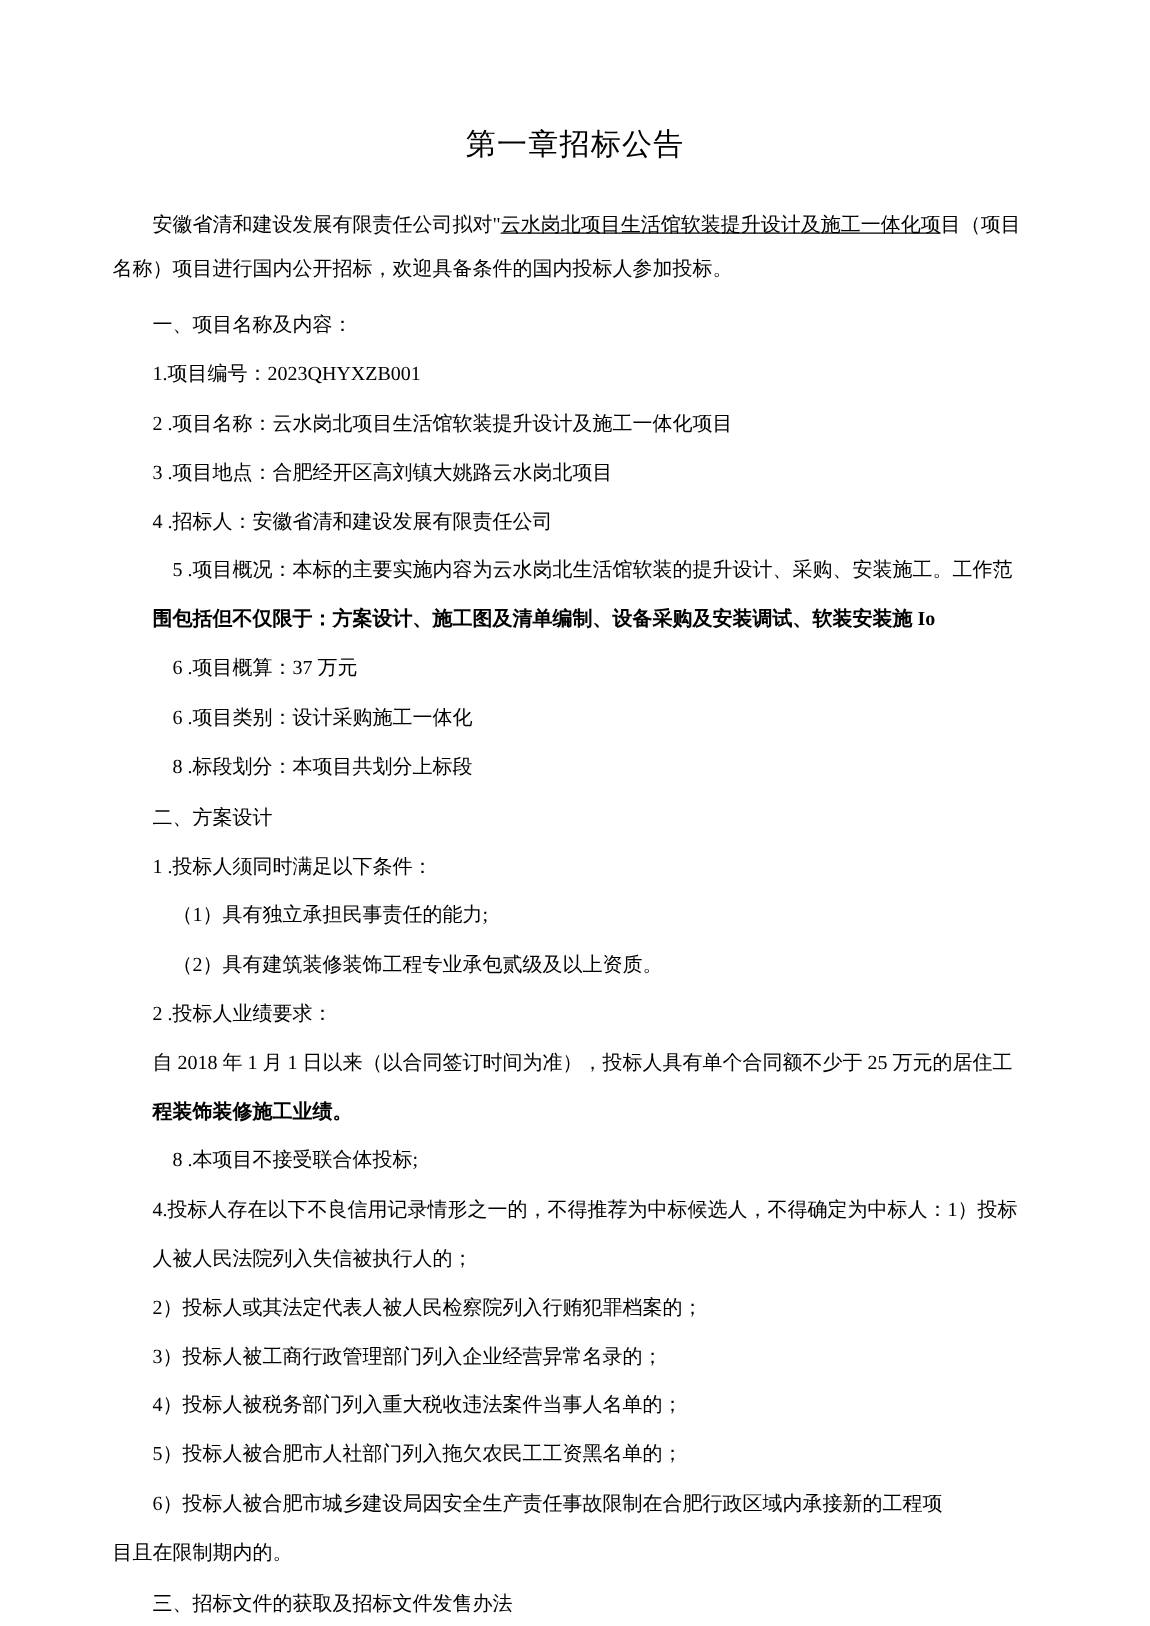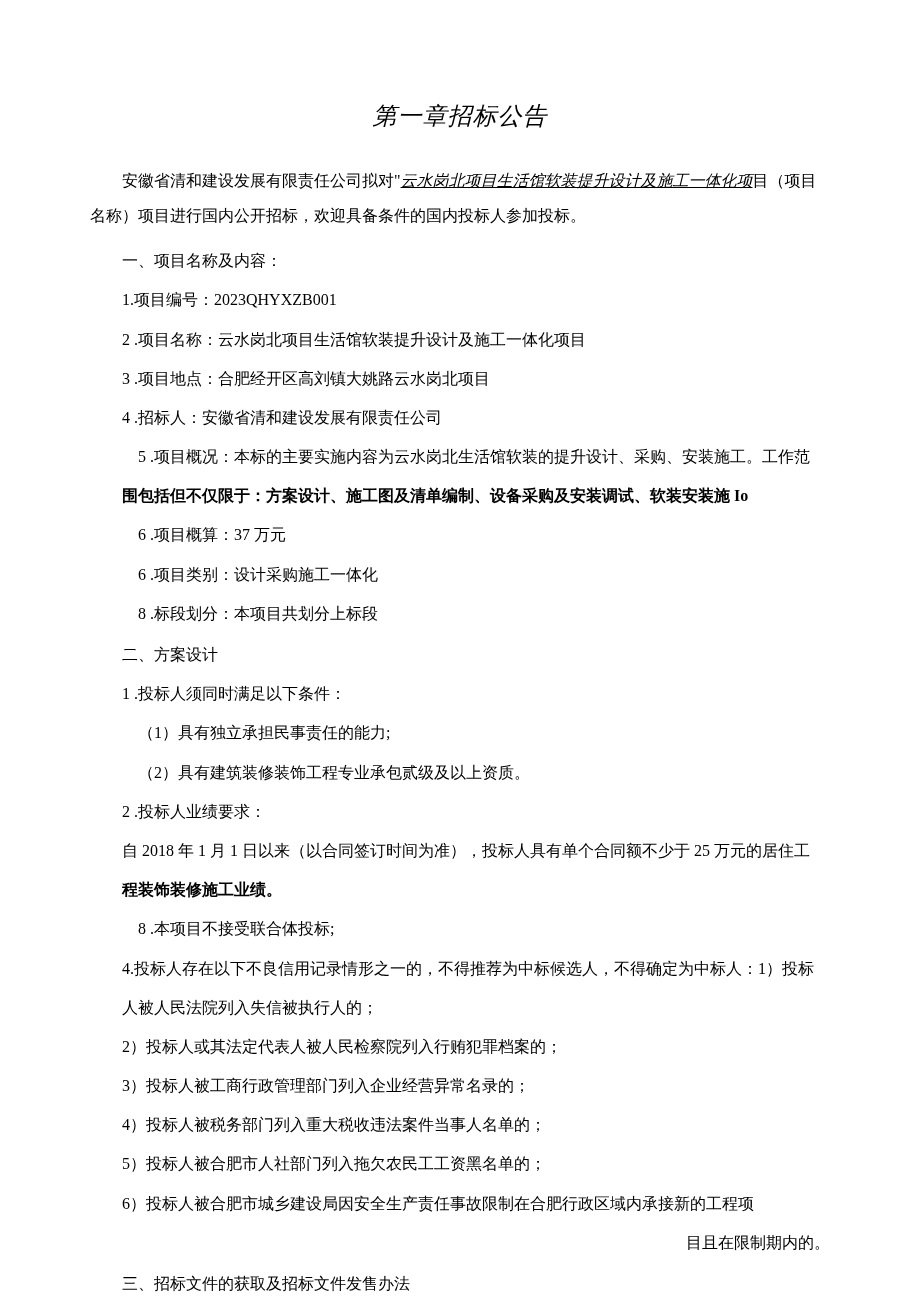--- a/index.html
+++ b/index.html
@@ -22,7 +22,6 @@
       font-weight: normal;
       margin-bottom: 20px;
       letter-spacing: 1px;
-      font-style: italic;
     }
     .intro {
       text-indent: 2em;

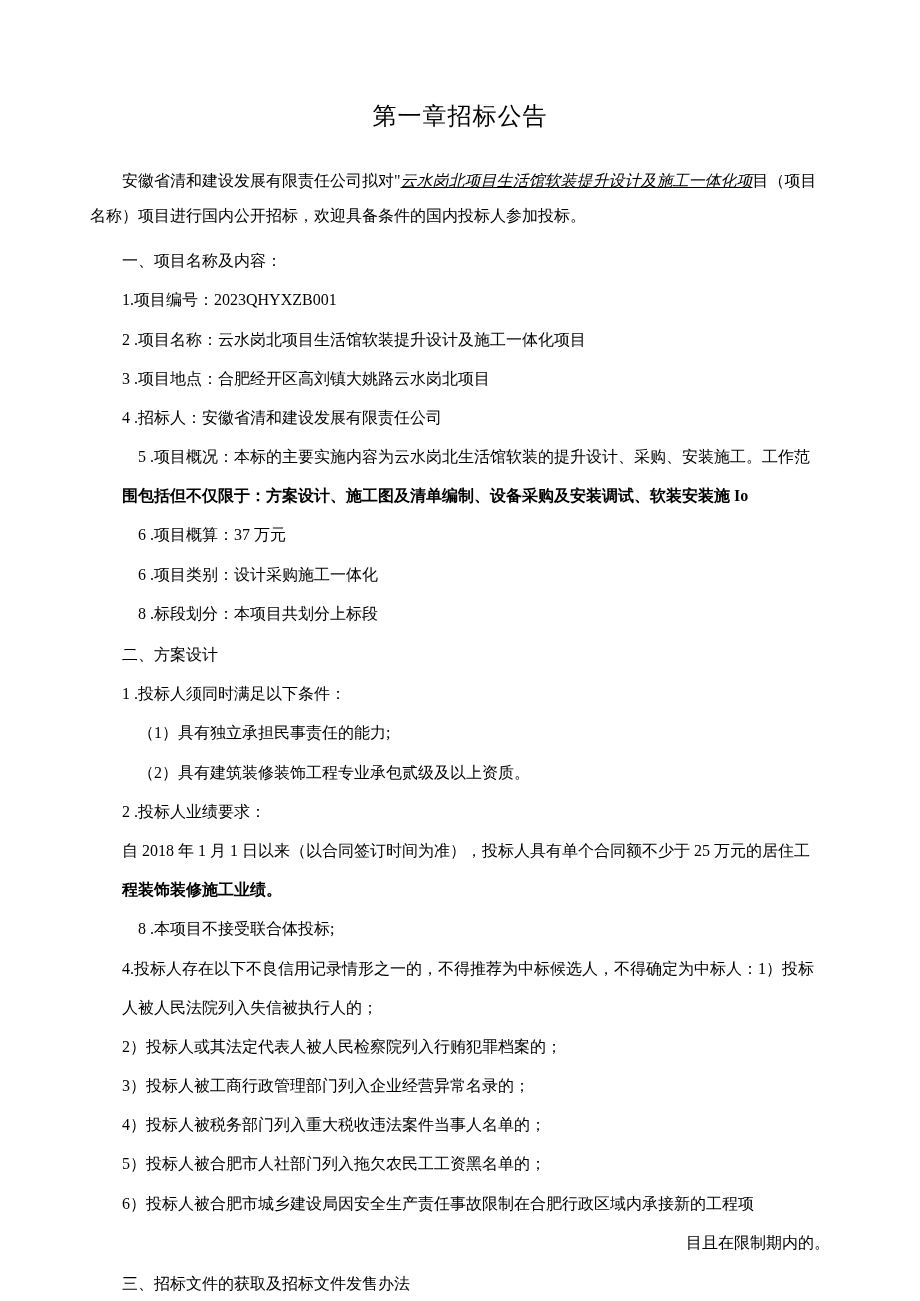--- a/index.html
+++ b/index.html
@@ -29,7 +29,6 @@
     }
     .underline {
       text-decoration: underline;
-      font-style: italic;
     }
     .section-header {
       text-indent: 2em;

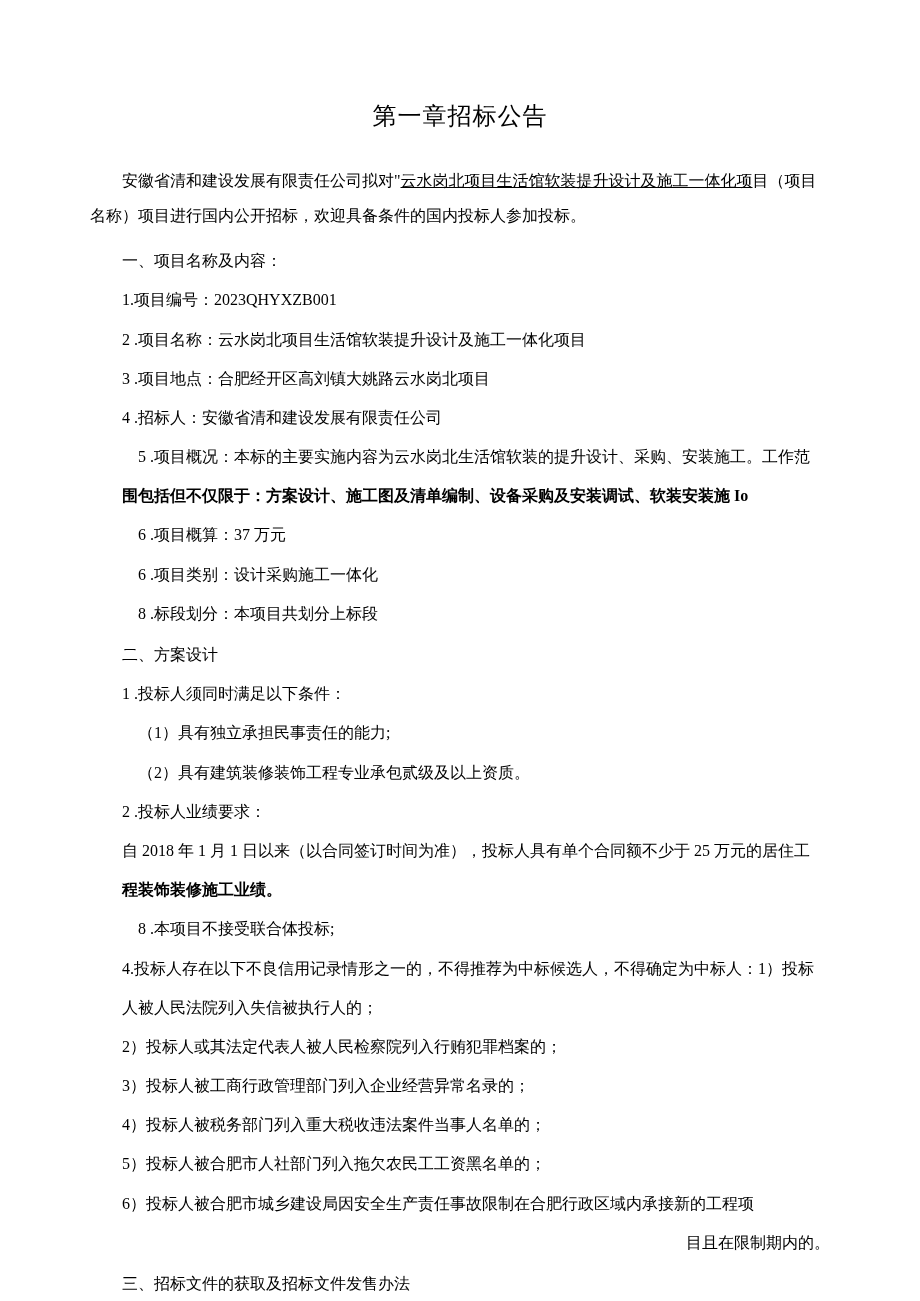--- a/index.html
+++ b/index.html
@@ -60,7 +60,6 @@
     .noindent {
       text-indent: 0;
       margin-bottom: 2px;
-      text-align: right;
     }
   </style>
 </head>

